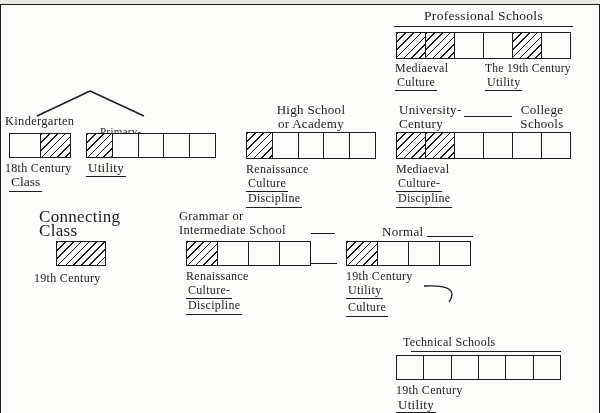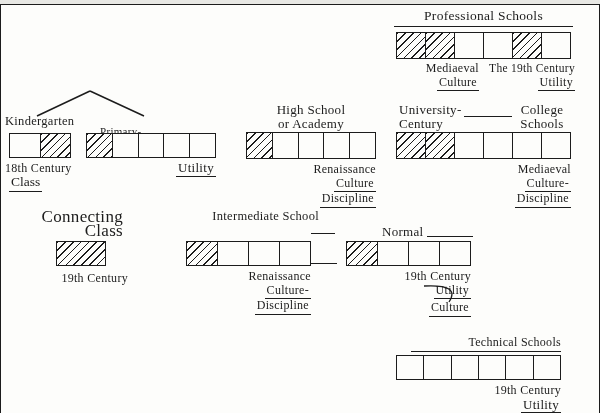--- a/index.html
+++ b/index.html
@@ -13,7 +13,7 @@
     overflow:hidden;
   }
   .abs{position:absolute;}
-  .cap{position:absolute;text-align:right;font-size:12px;line-height:13.5px;letter-spacing:.3px;}
+  .cap{position:absolute;text-align:left;font-size:12px;line-height:13.5px;letter-spacing:.3px;}
   .title2{position:absolute;text-align:center;font-size:13px;line-height:14px;letter-spacing:.3px;}
   .bar{position:absolute;display:flex;border:1.8px solid var(--ink,#1c1c1c);background:var(--paper,#fff);box-sizing:border-box;}
   .cell{flex:1;border-left:1.6px solid var(--ink,#1c1c1c);}

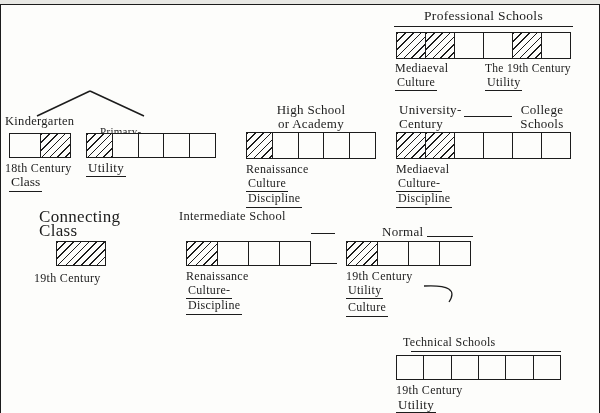--- a/index.html
+++ b/index.html
@@ -125,6 +125,7 @@
   </div>
 
   <div class="cap" style="left:178px;top:205px;width:140px;font-size:12.5px">
+    <div>Grammar or</div>
     <div>Intermediate School</div>
   </div>
   <div class="rule" style="left:310px;top:228px;width:24px"></div>

